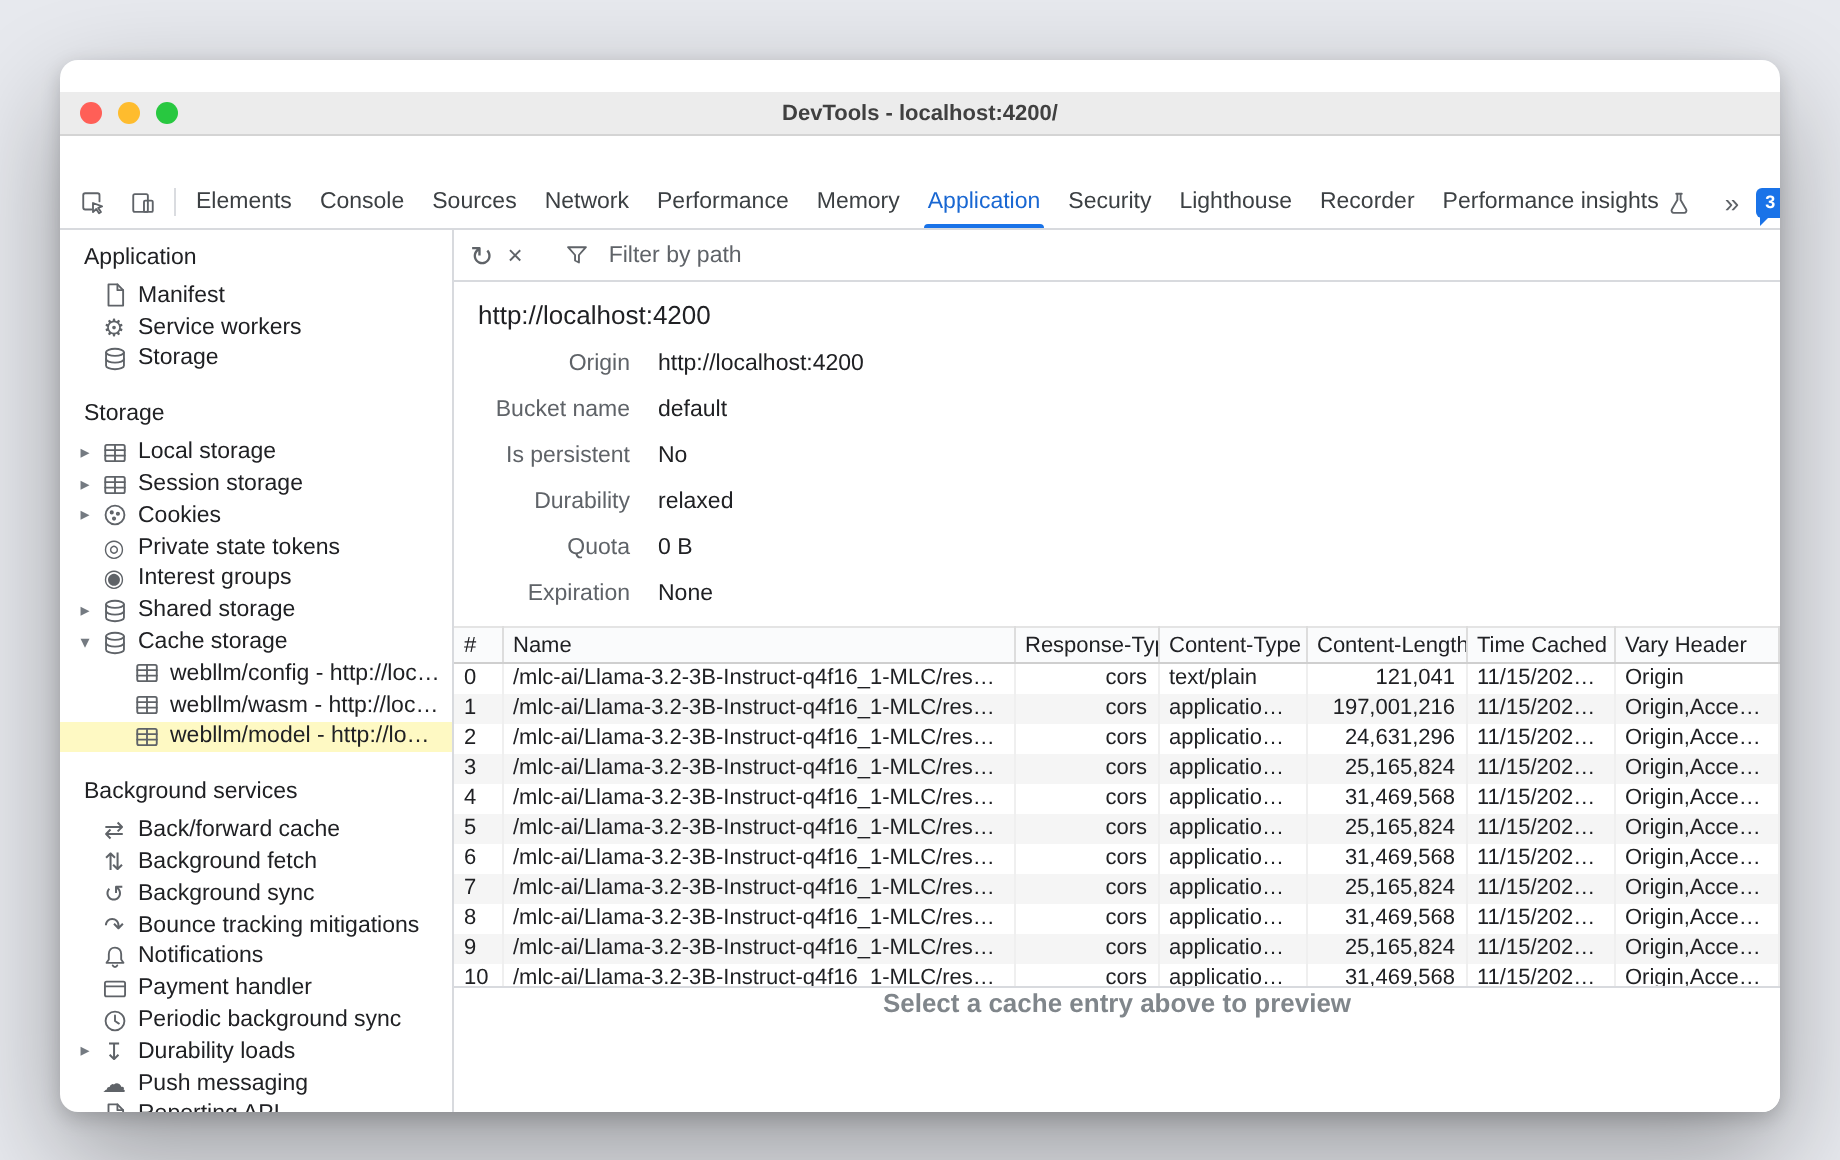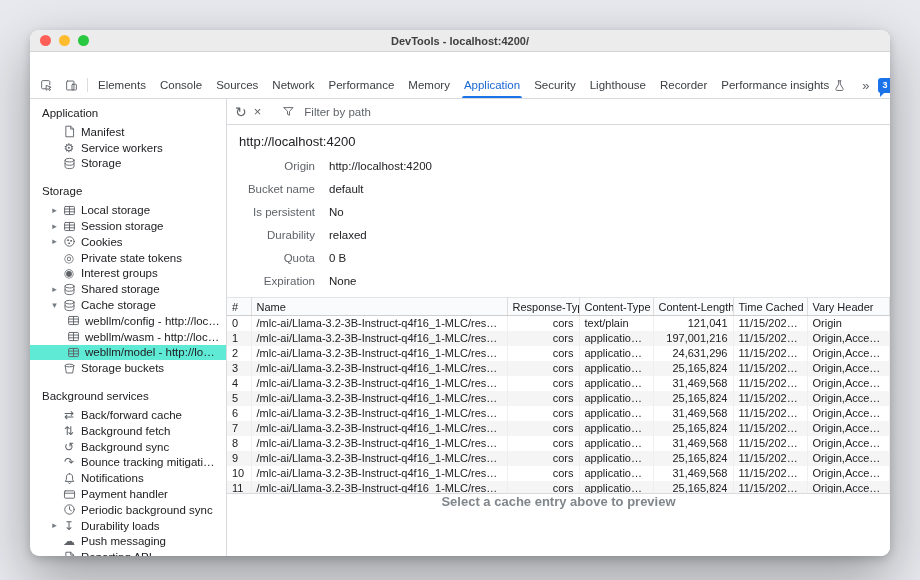--- a/index.html
+++ b/index.html
@@ -18,7 +18,7 @@
   }
   
   .titlebar { flex: 0 0 22px; background: #ececec; border-bottom: 1px solid #d4d4d4;
-    position: relative; display: flex; align-items: center; justify-content: center; }
+    position: relative; display: flex; align-items: center; justify-content: center; margin-top: 16px; }
   .traffic { position: absolute; left: 10px; top: 0; bottom: 0; display: flex; align-items: center; gap: 8px; }
   .light { width: 11px; height: 11px; border-radius: 50%; display: inline-block; }
   .light.red { background: #ff5f57; } .light.yellow { background: #febc2e; } .light.green { background: #28c840; }

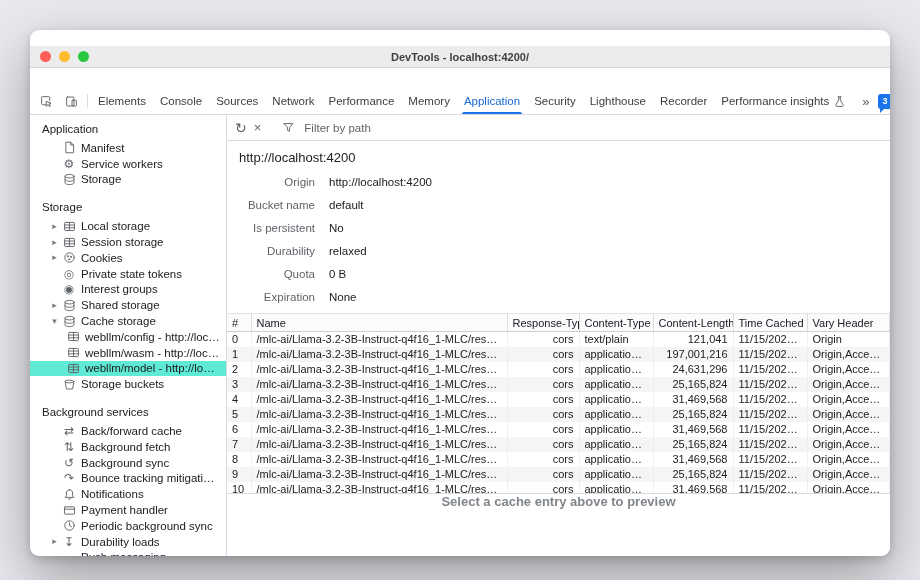--- a/index.html
+++ b/index.html
@@ -46,7 +46,7 @@
     padding-top: 2px; font-size: 11.5px; }
   .sec { margin-bottom: 8px; }
   .sec-title { padding: 6px 12px 5px; color: #202124; }
-  .tree-item { display: flex; align-items: center; height: 15.8px; padding-left: 18px; }
+  .tree-item { display: flex; align-items: center; height: 15.8px; padding-left: 6px; }
   .tree-item.child { padding-left: 22px; }
   .tree-item.selected { background: #5eead4; }
   .twisty { flex: 0 0 13px; text-align: center; font-size: 9px; color: #747a81; line-height: 1; }

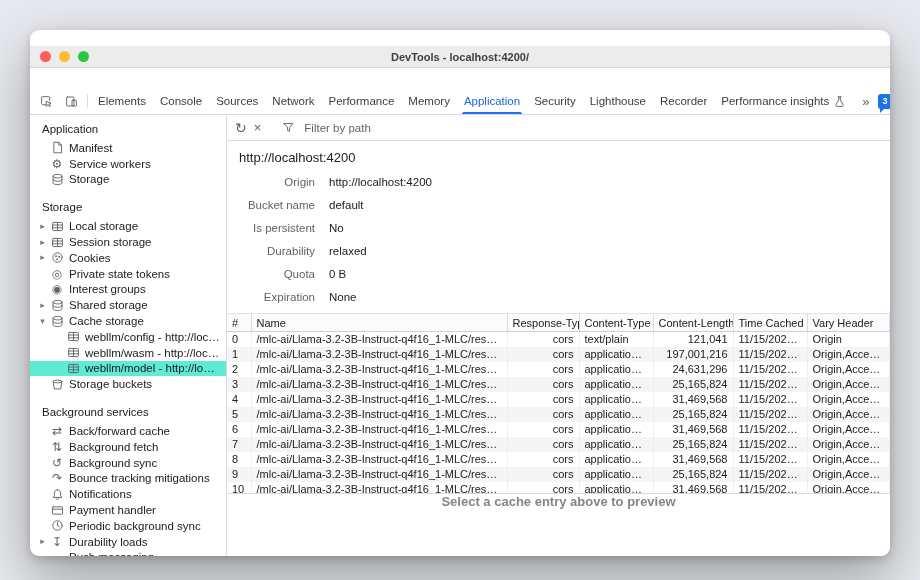--- a/index.html
+++ b/index.html
@@ -48,7 +48,7 @@
   .sec-title { padding: 6px 12px 5px; color: #202124; }
   .tree-item { display: flex; align-items: center; height: 15.8px; padding-left: 6px; }
   .tree-item.child { padding-left: 22px; }
-  .tree-item.selected { background: #5eead4; }
+  .tree-item.selected { background: #fef9c3; }
   .twisty { flex: 0 0 13px; text-align: center; font-size: 9px; color: #747a81; line-height: 1; }
   .t-icon { flex: 0 0 16px; display: flex; align-items: center; justify-content: center;
     margin-right: 4px; color: #5f6368; font-size: 12px; line-height: 1; }

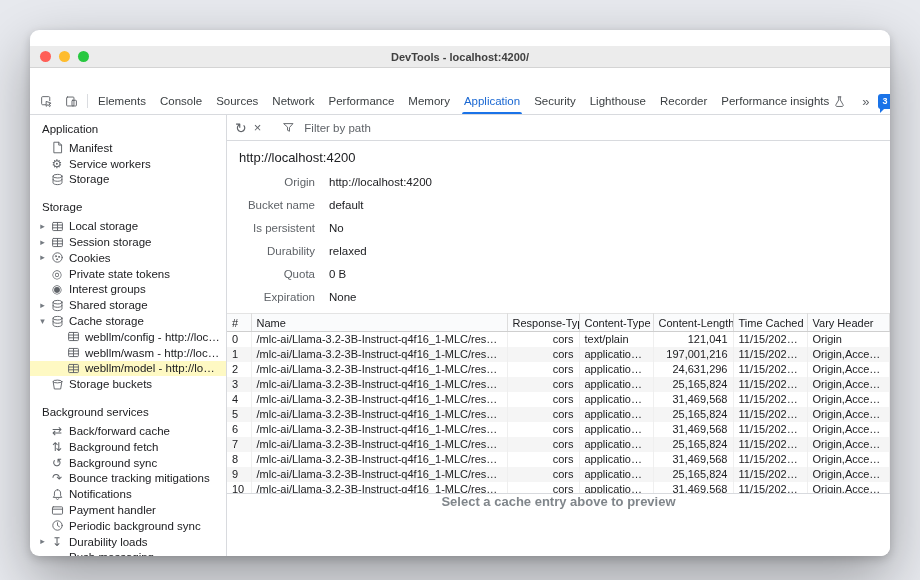--- a/index.html
+++ b/index.html
@@ -305,15 +305,6 @@
             </span>
           <span class="t-label">webllm/model - http://loc…</span>
         </div>
-        <div class="tree-item">
-          <span class="twisty"></span>
-          <span class="t-icon">
-              <svg class="ic">
-                <use href="#i-bucket"></use>
-              </svg>
-            </span>
-          <span class="t-label">Storage buckets</span>
-        </div>
       </div>
 
       <div class="sec">

